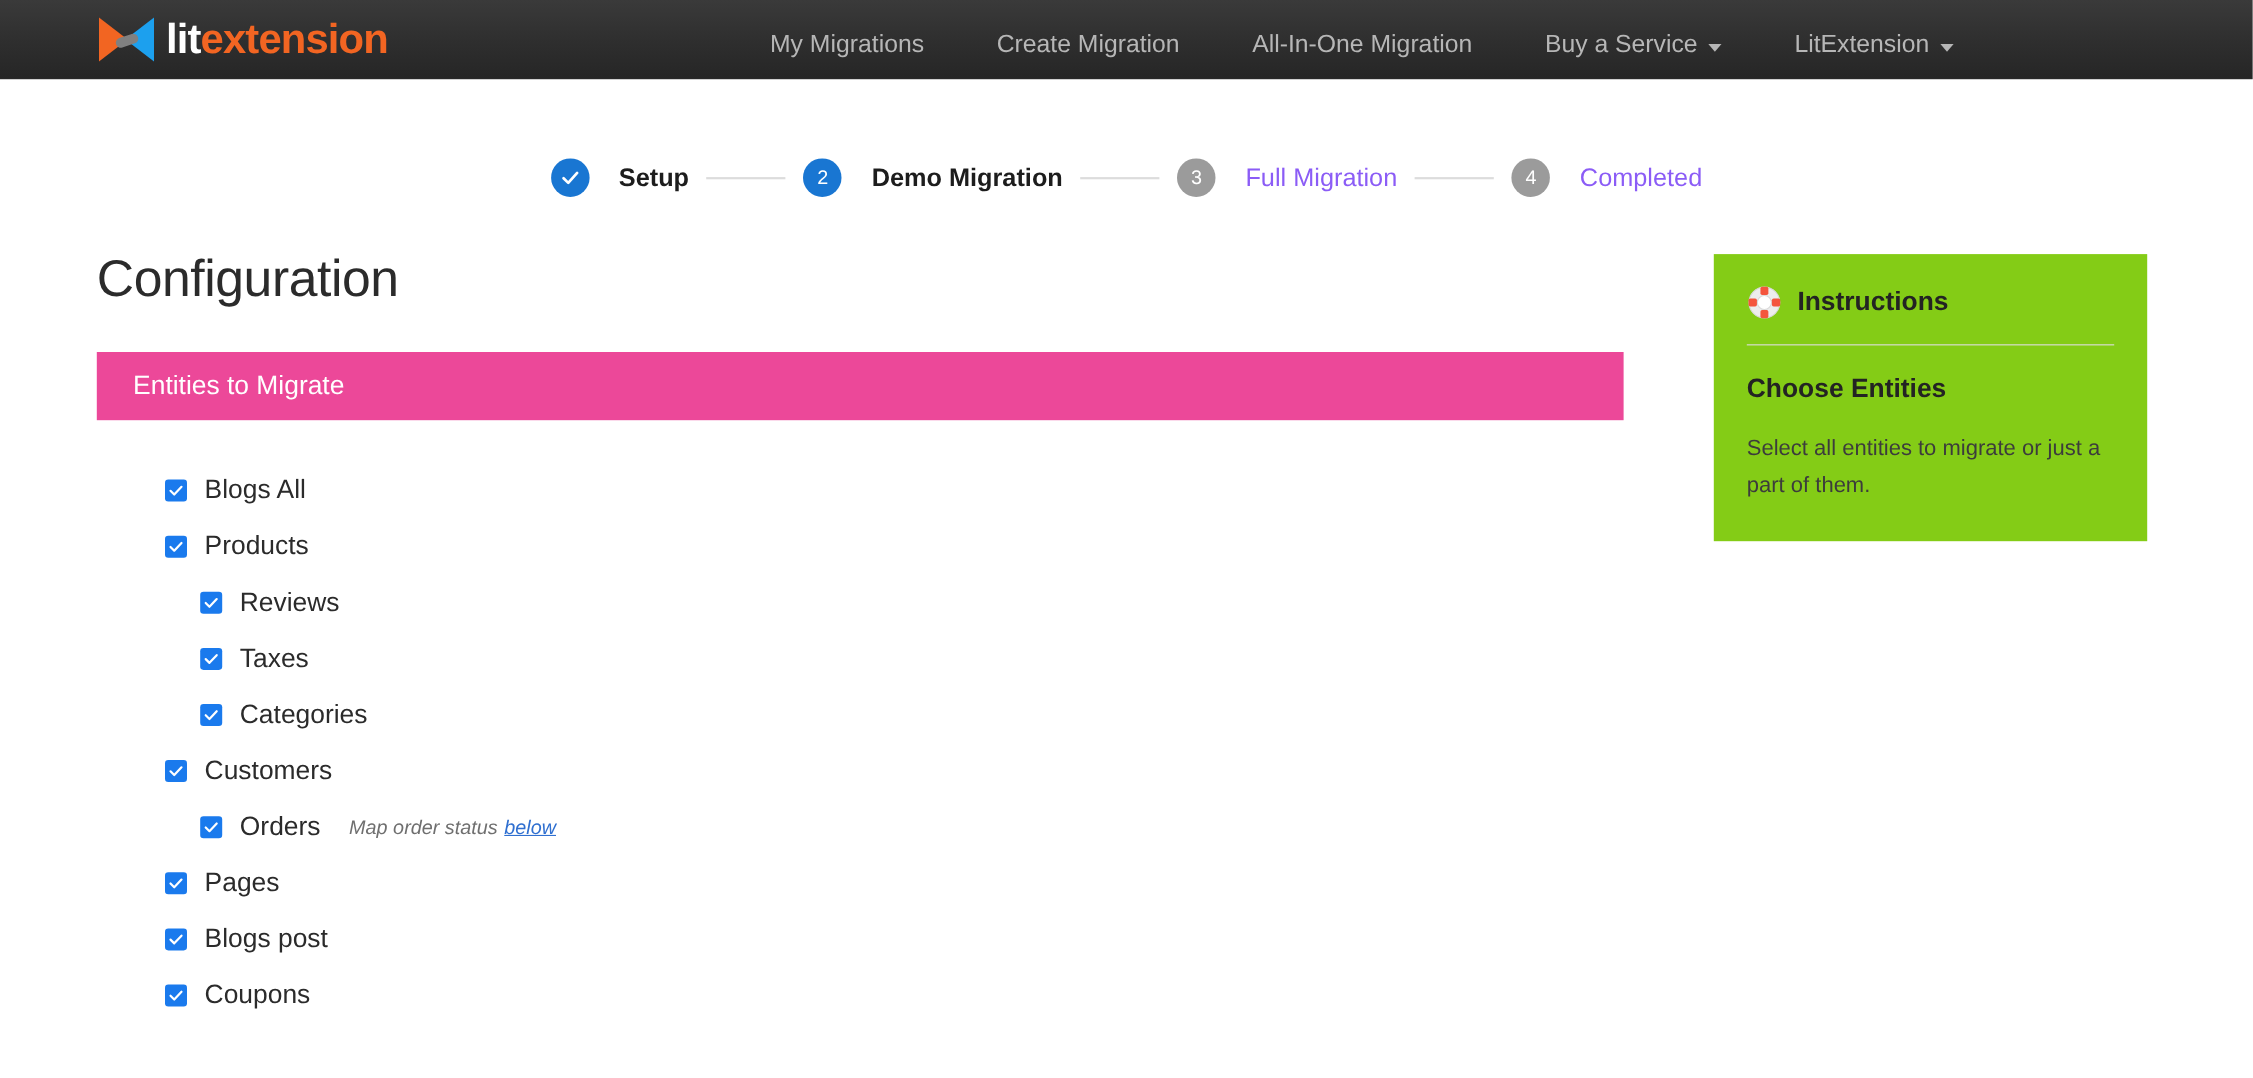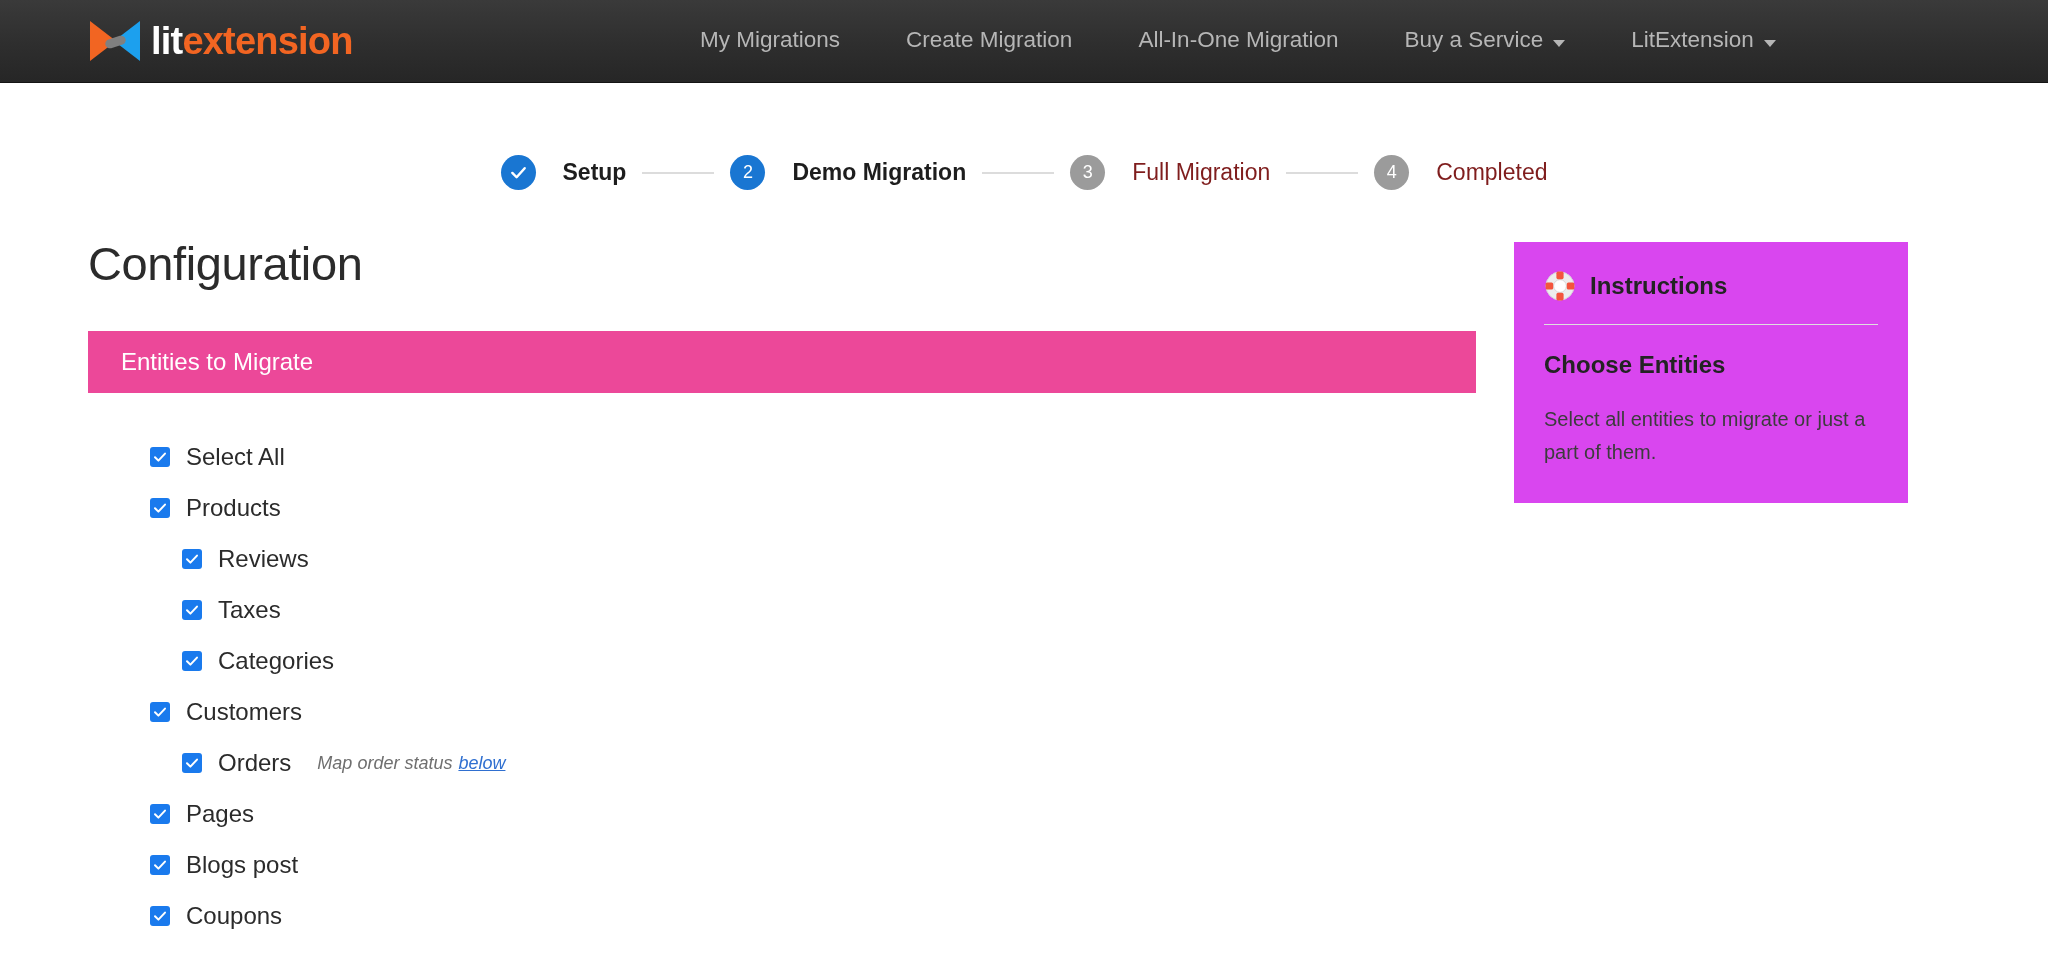--- a/index.html
+++ b/index.html
@@ -15,7 +15,7 @@
   
   .navbar {
     width: 2048px;
-    height: 83px;
+    height: 72px;
     background: linear-gradient(180deg, #3a3a3a 0%, #2e2e2e 55%, #262626 100%);
     border-bottom: 1px solid #141414;
     display: flex;

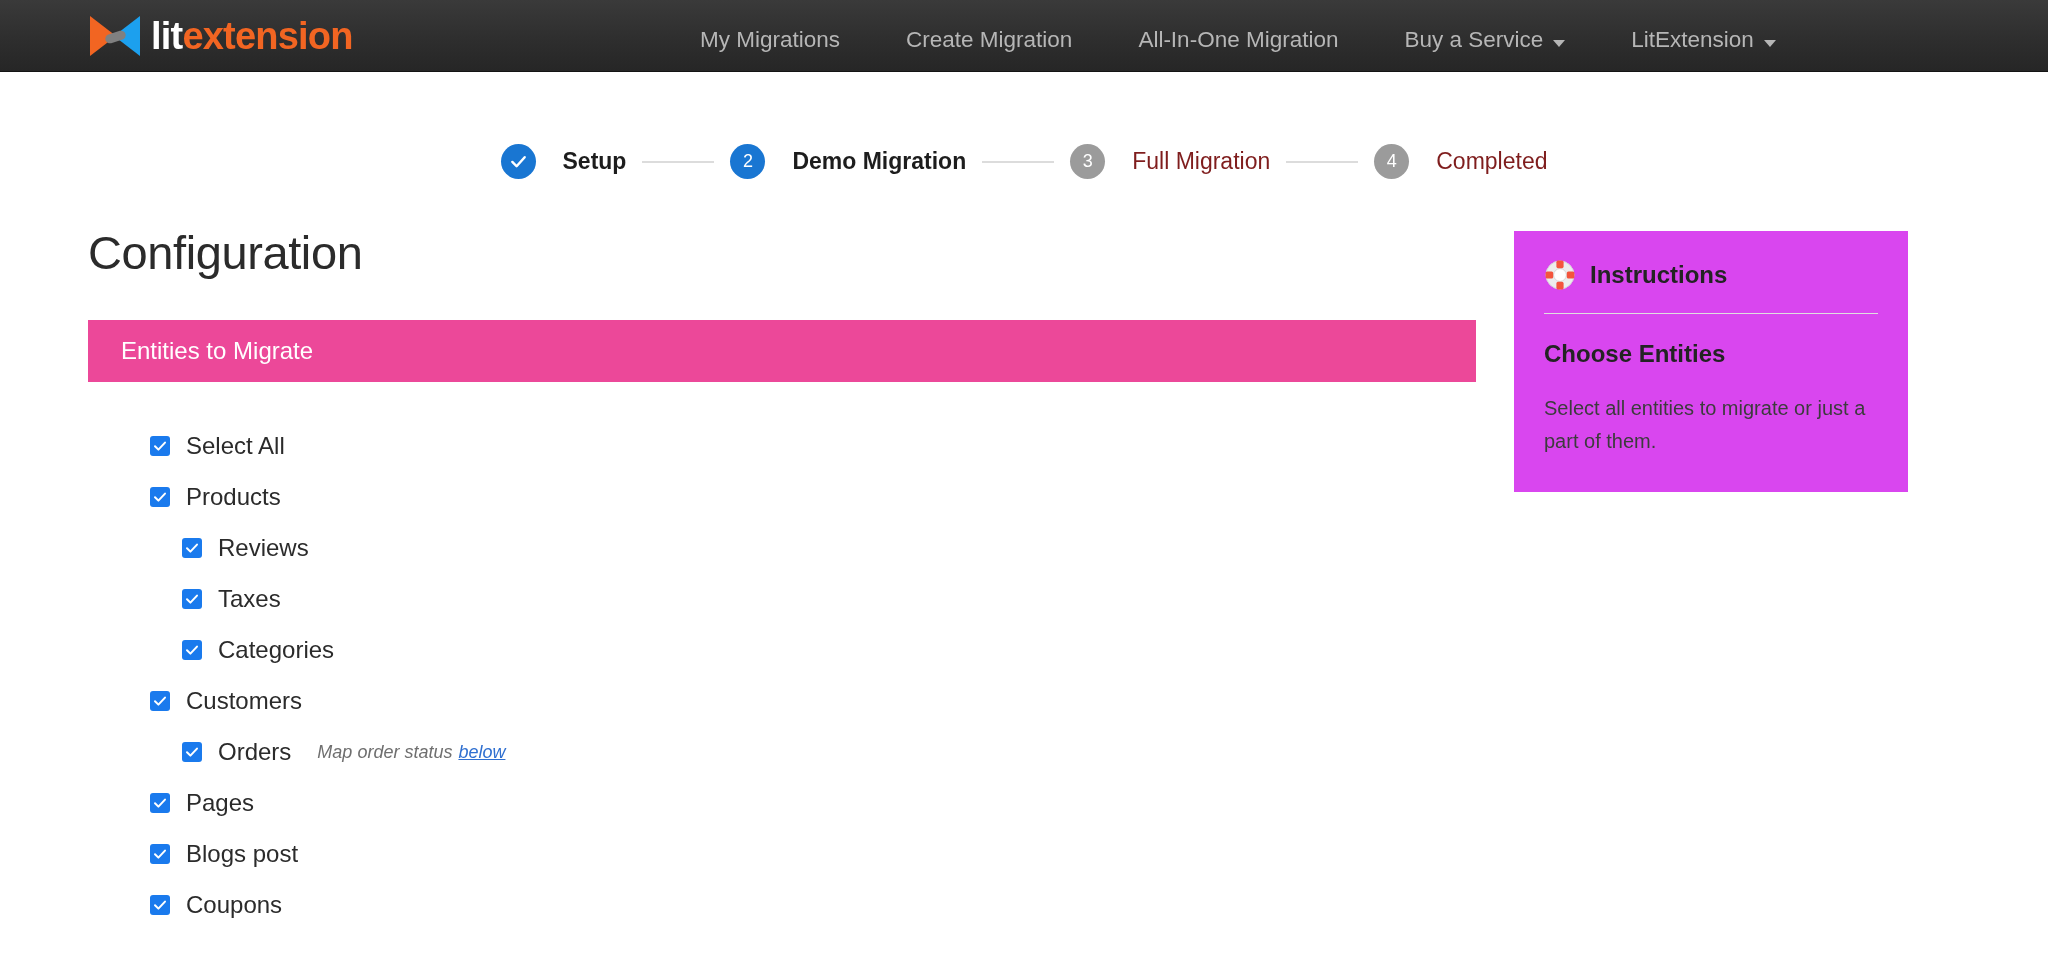--- a/index.html
+++ b/index.html
@@ -123,7 +123,7 @@
     line-height: 1;
   }
   .step-label.active   { color: #1d1d1d; font-weight: bold; }
-  .step-label.inactive { color: #7f1d1d; font-weight: normal; }
+  .step-label.inactive { color: #8b5cf6; font-weight: normal; }
 
   .step-line {
     width: 72px;

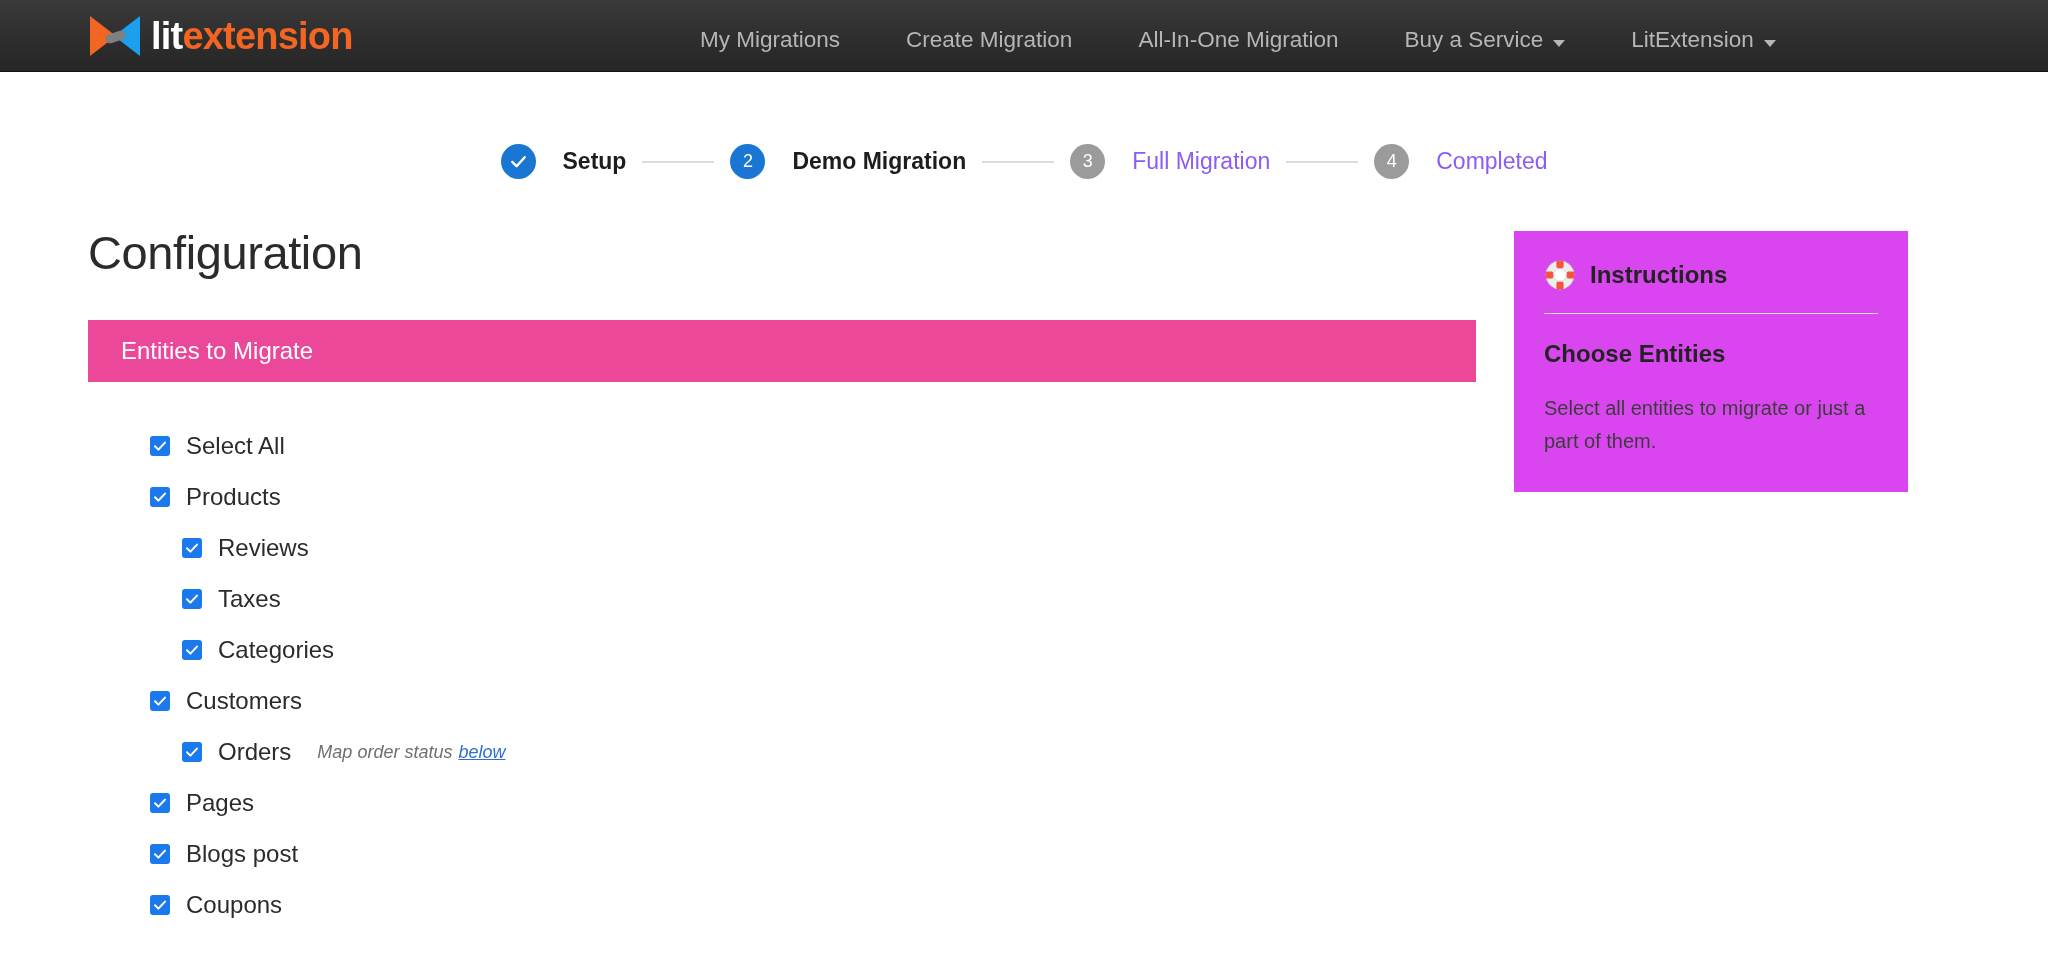--- a/index.html
+++ b/index.html
@@ -225,10 +225,10 @@
   
   .aside {
     position: absolute;
-    left: 1514px;
+    left: 1558px;
     top: 52px;
     width: 394px;
-    background: #d946ef;
+    background: #84cc16;
     padding: 28px 30px 34px 30px;
   }
 

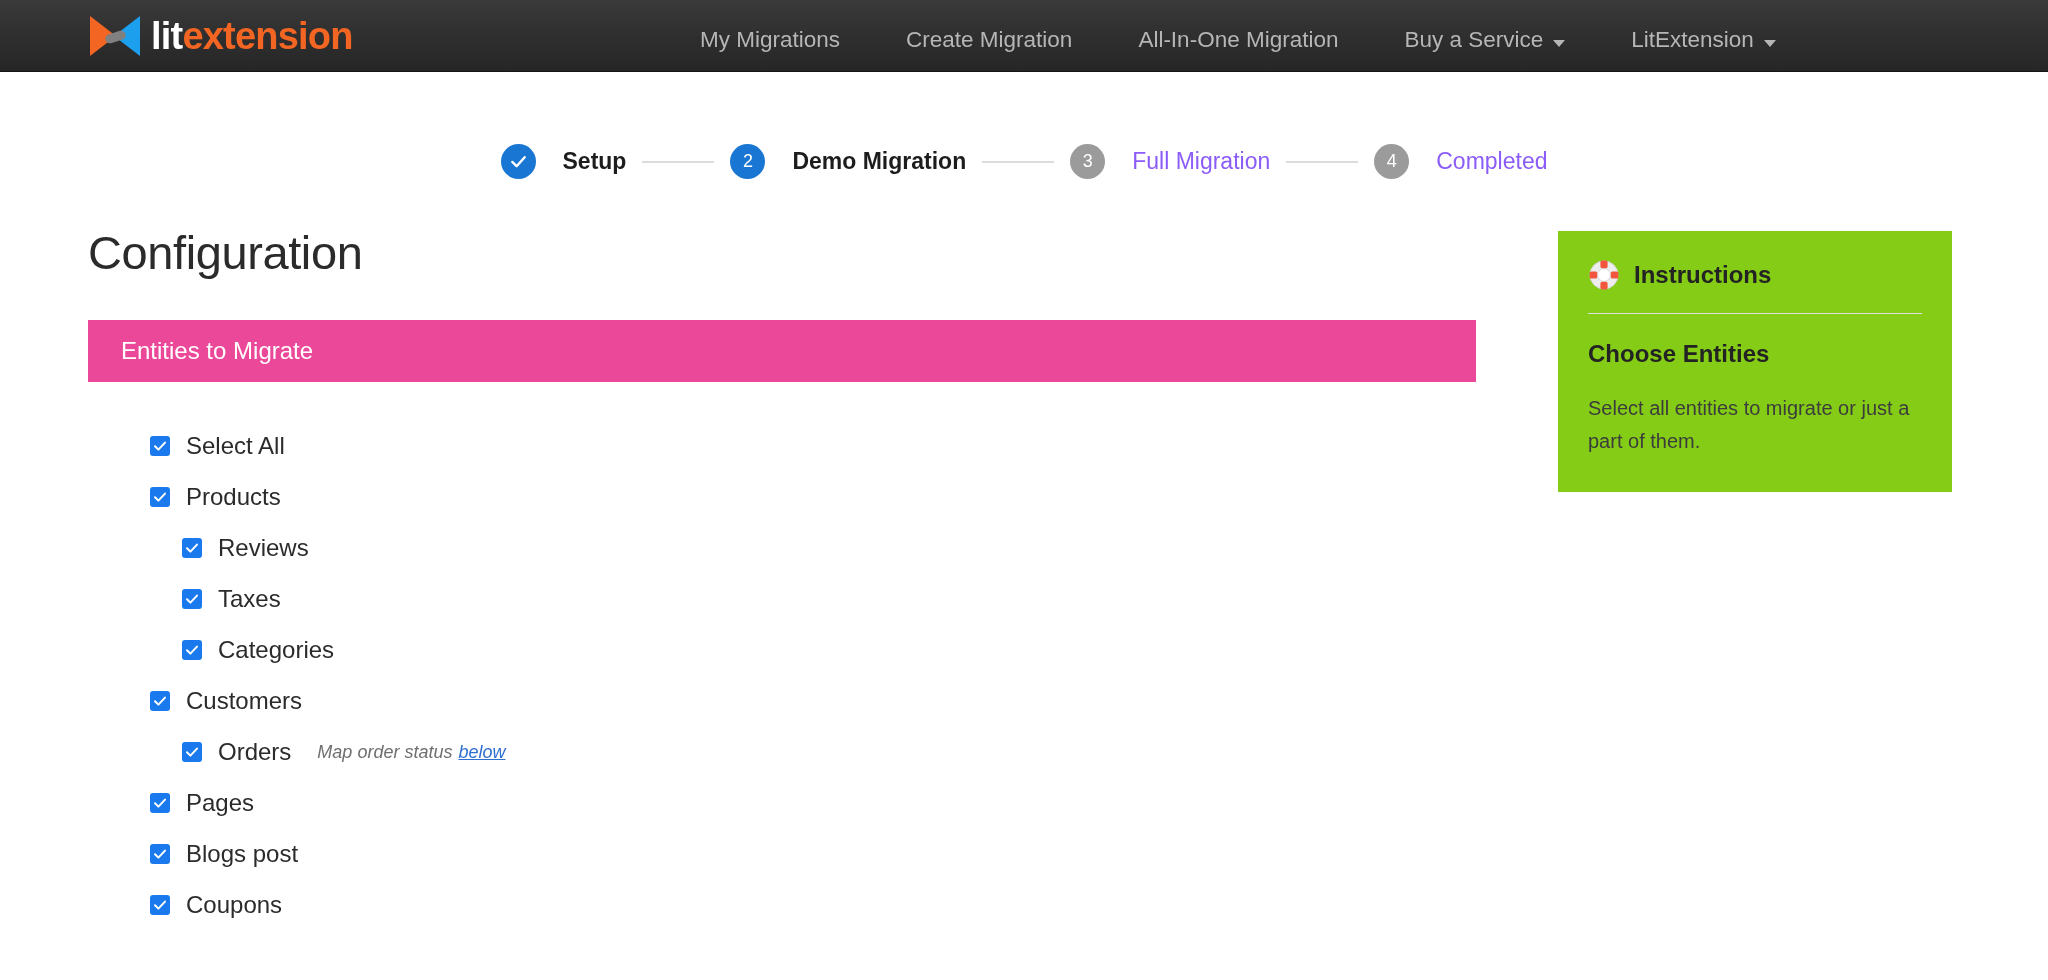--- a/index.html
+++ b/index.html
@@ -357,7 +357,7 @@
             <path d="M2 7.2 L5.4 10.6 L12 3.6" fill="none" stroke="#ffffff" stroke-width="2" stroke-linecap="round" stroke-linejoin="round"></path>
           </svg>
         </span>
-        <span class="entity-label">Select All</span>
+        <span class="entity-label">Blogs All</span>
       </div>
 
       <div class="entity-row">

